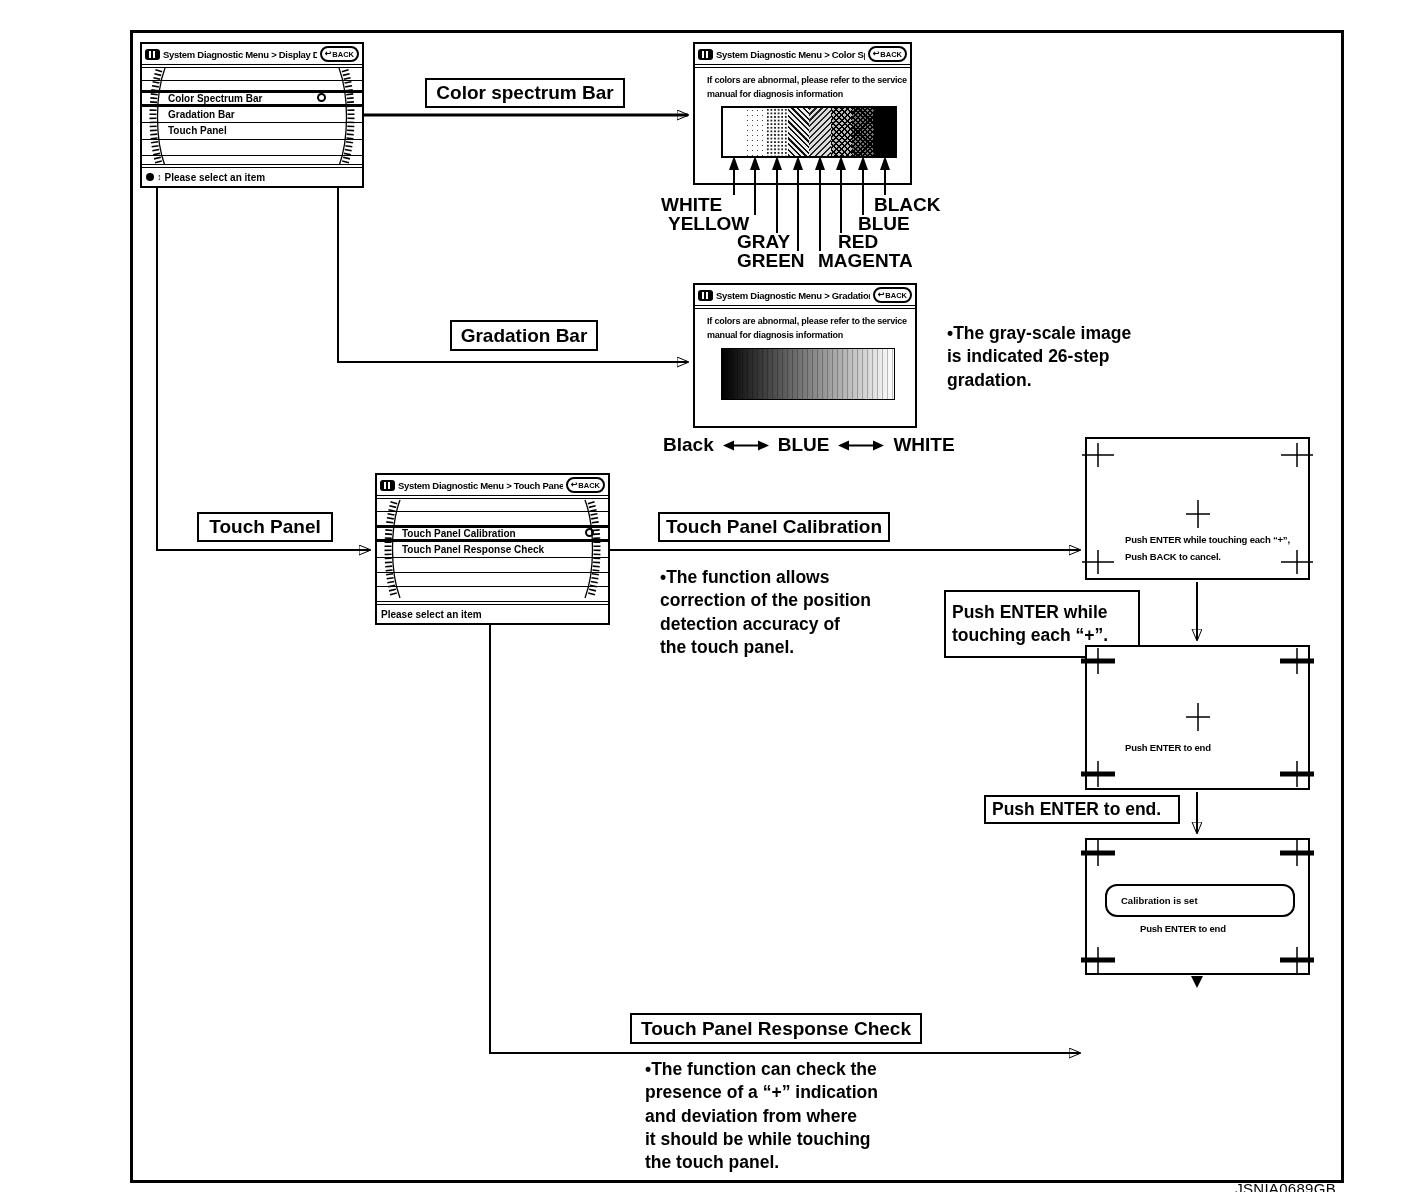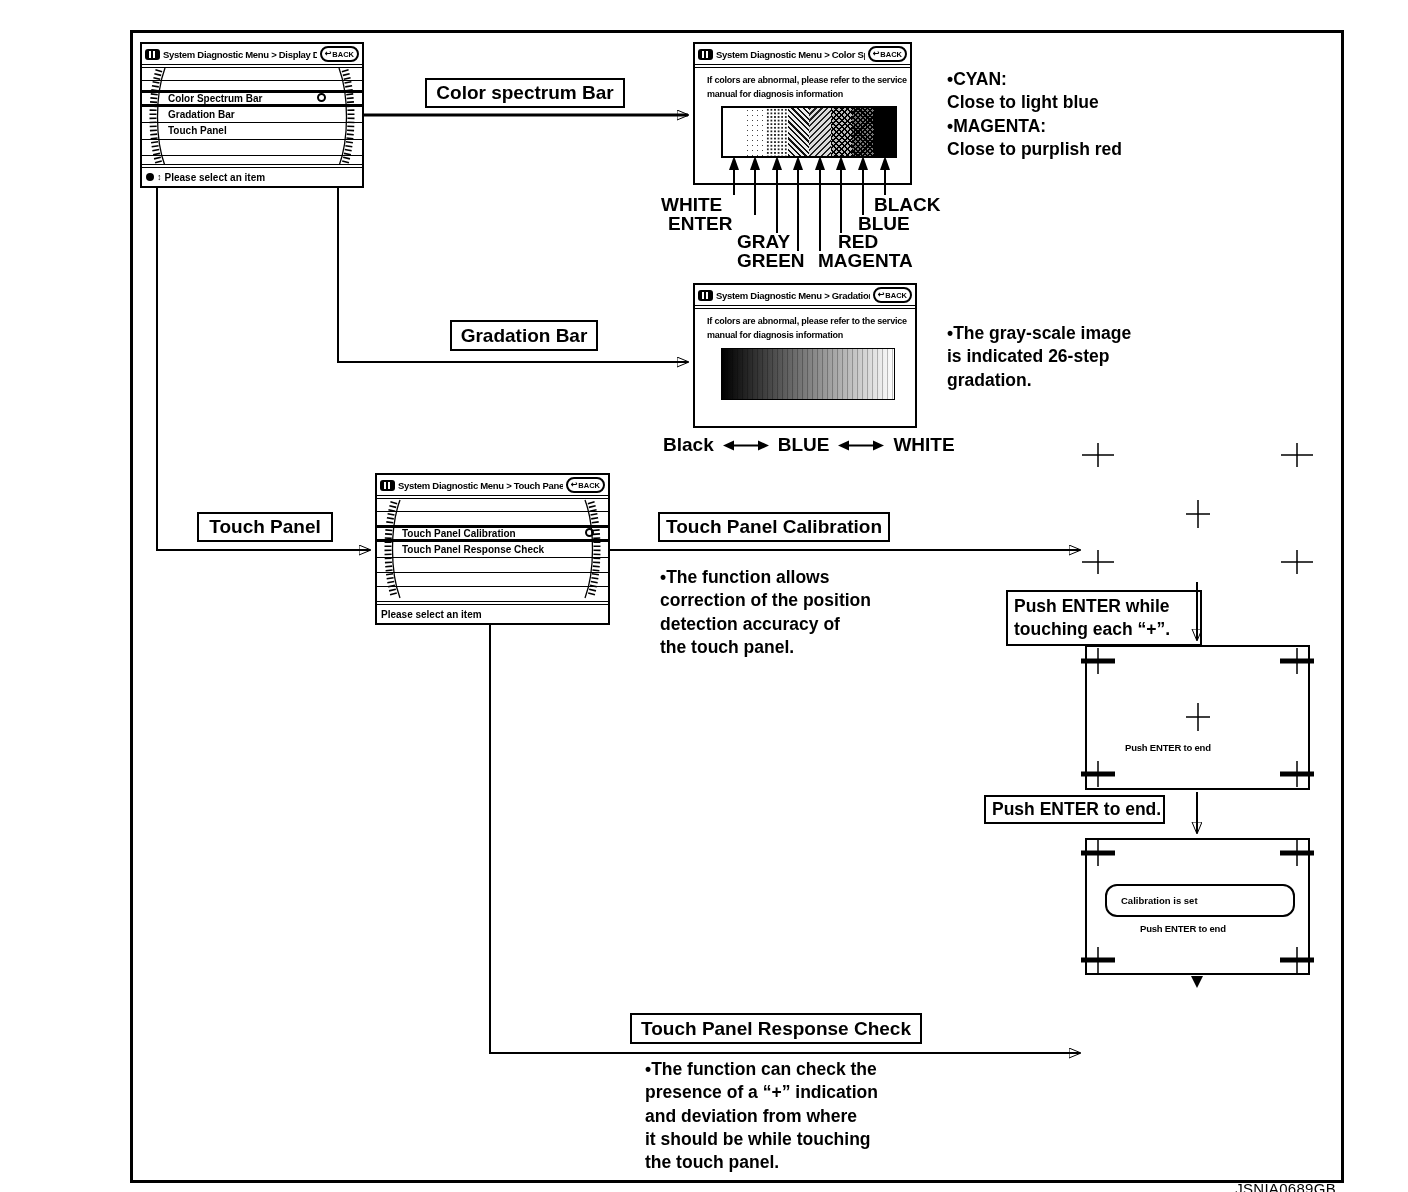--- a/index.html
+++ b/index.html
@@ -146,10 +146,6 @@
   <div class="clabel" style="left:858px;top:213px">BLUE</div>
   <div class="clabel" style="left:874px;top:194px">BLACK</div>
 
-  <div class="note" style="left:947px;top:68px">•CYAN:
-Close to light blue
-•MAGENTA:
-Close to purplish red</div>
 
   <div class="screen" style="left:693px;top:283px;width:224px;height:145px">
     <div class="tbar">

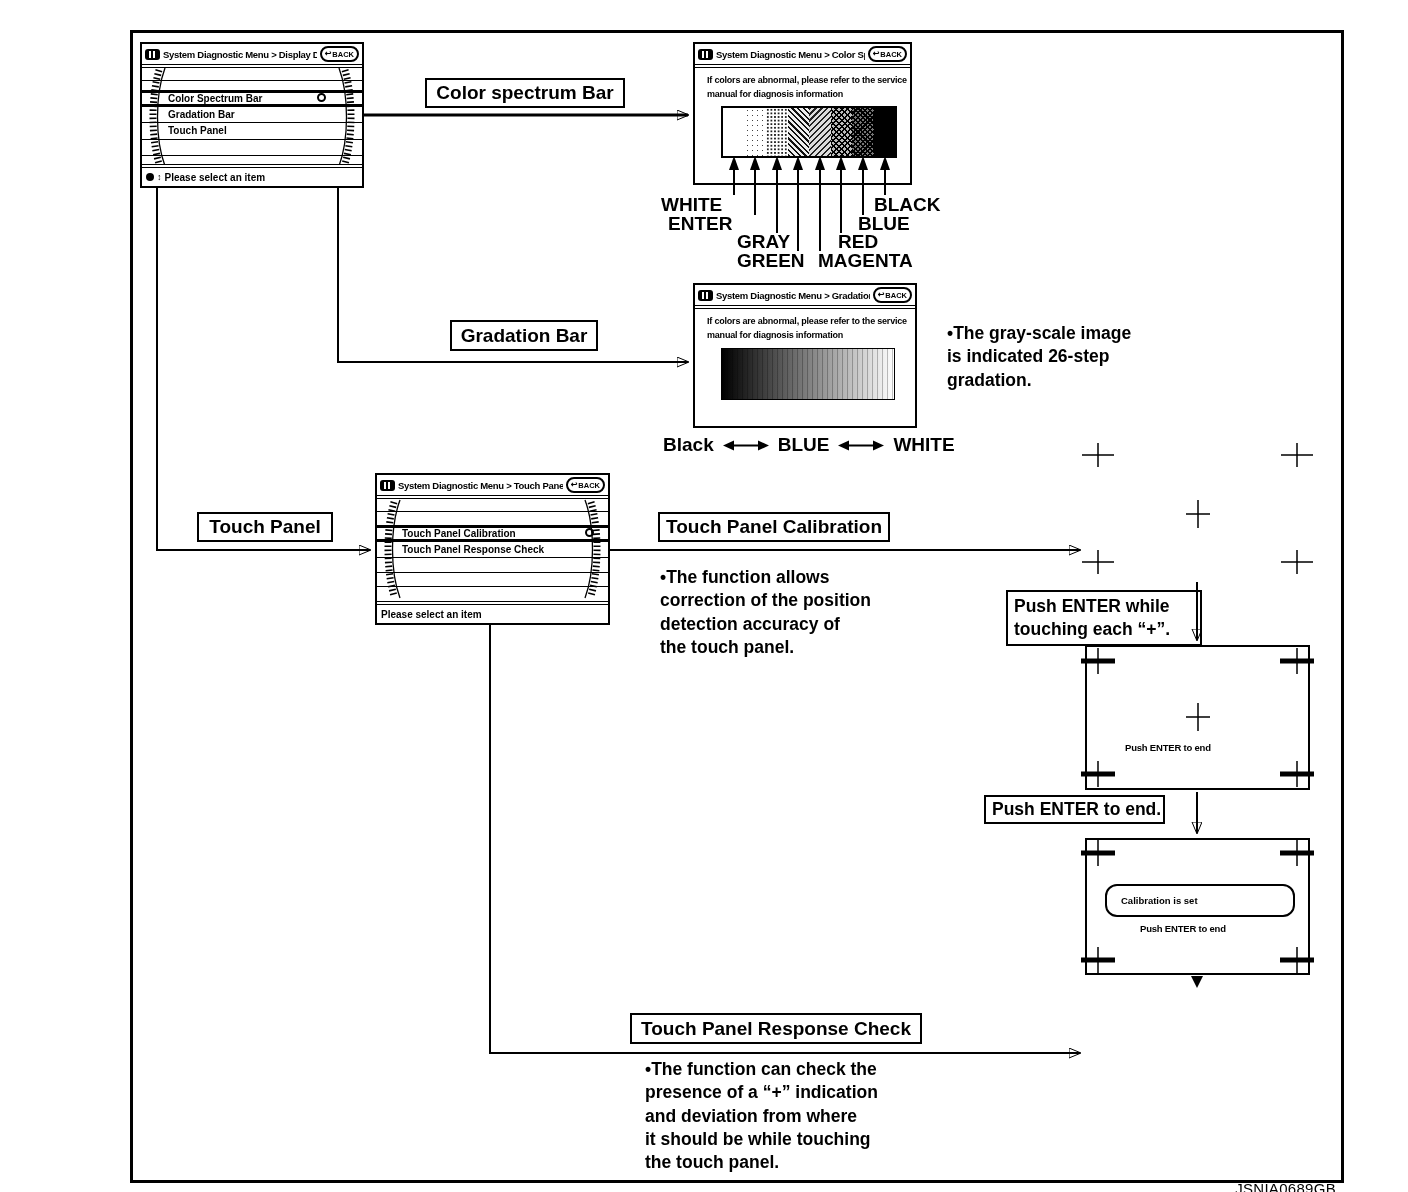--- a/index.html
+++ b/index.html
@@ -138,7 +138,7 @@
   </div>
 
   <div class="clabel" style="left:661px;top:194px">WHITE</div>
-  <div class="clabel" style="left:668px;top:213px">ENTER</div>
+  <div class="clabel" style="left:668px;top:213px">YELLOW</div>
   <div class="clabel" style="left:737px;top:231px">GRAY</div>
   <div class="clabel" style="left:737px;top:250px">GREEN</div>
   <div class="clabel" style="left:818px;top:250px">MAGENTA</div>

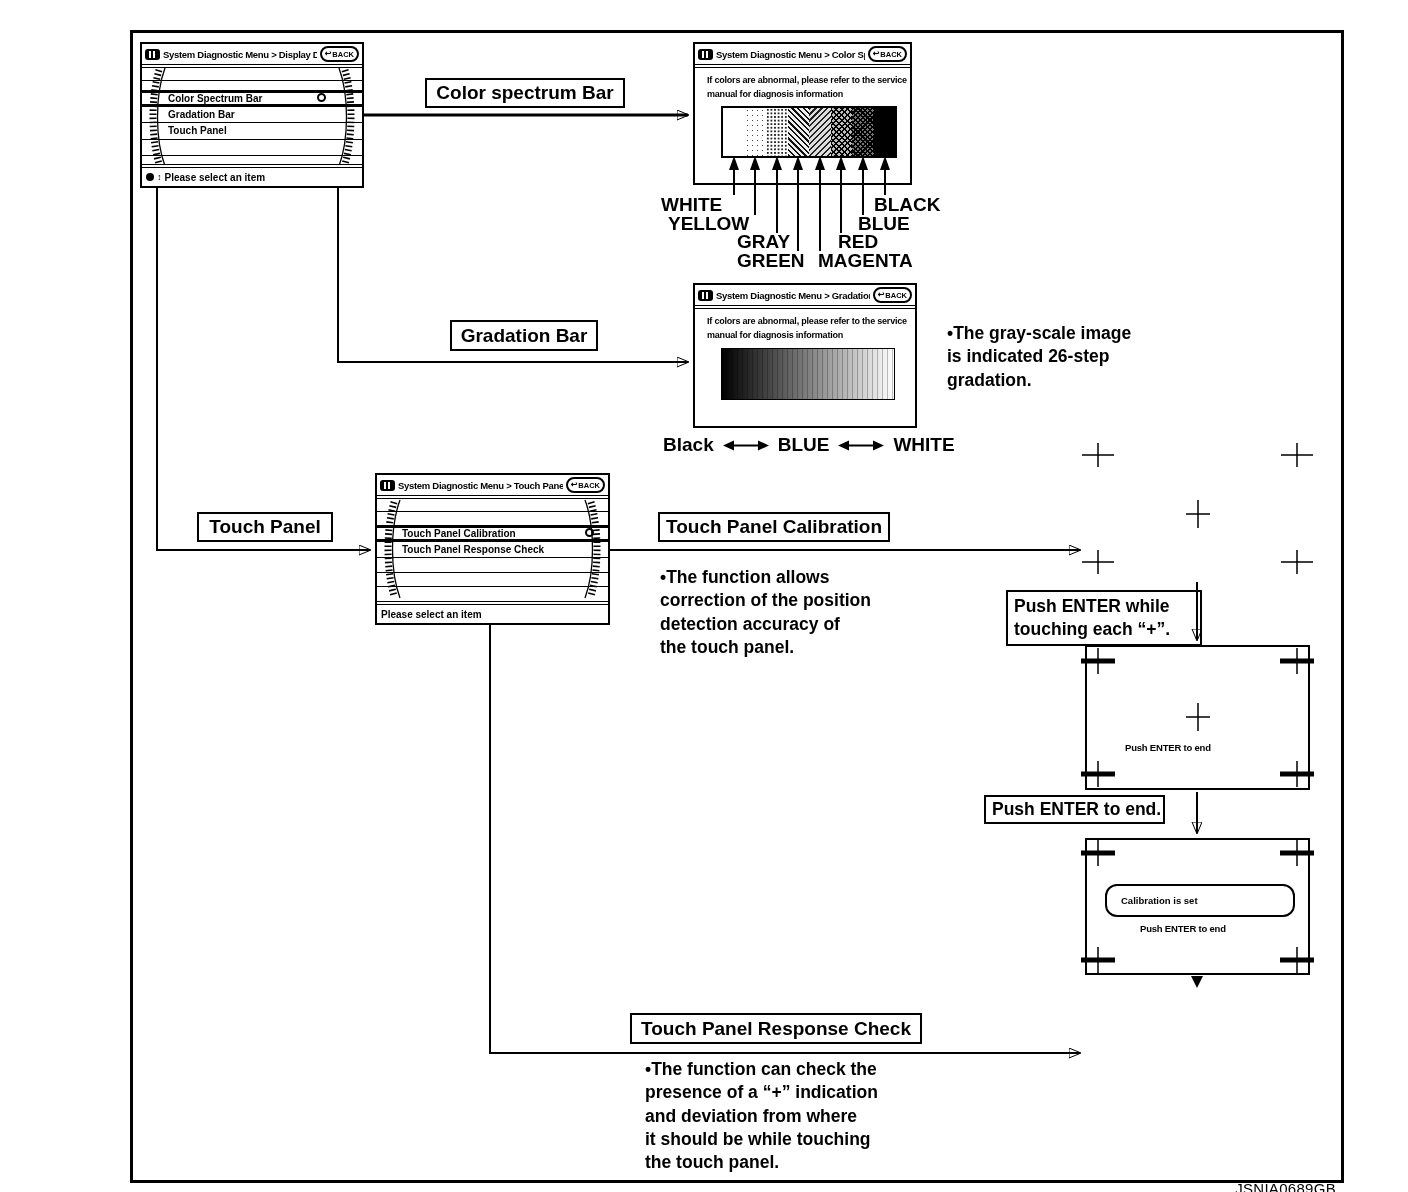--- a/index.html
+++ b/index.html
@@ -233,6 +233,10 @@
 it should be while touching
 the touch panel.</div>
 
+  <div class="screen" style="left:1085px;top:437px;width:225px;height:143px">
+    <div class="ctext" style="left:38px;top:92px">Push ENTER while touching each “+”,
+Push BACK to cancel.</div>
+  </div>
   <div class="screen" style="left:1085px;top:645px;width:225px;height:145px">
     <div class="ctext" style="left:38px;top:92px">Push ENTER to end</div>
   </div>

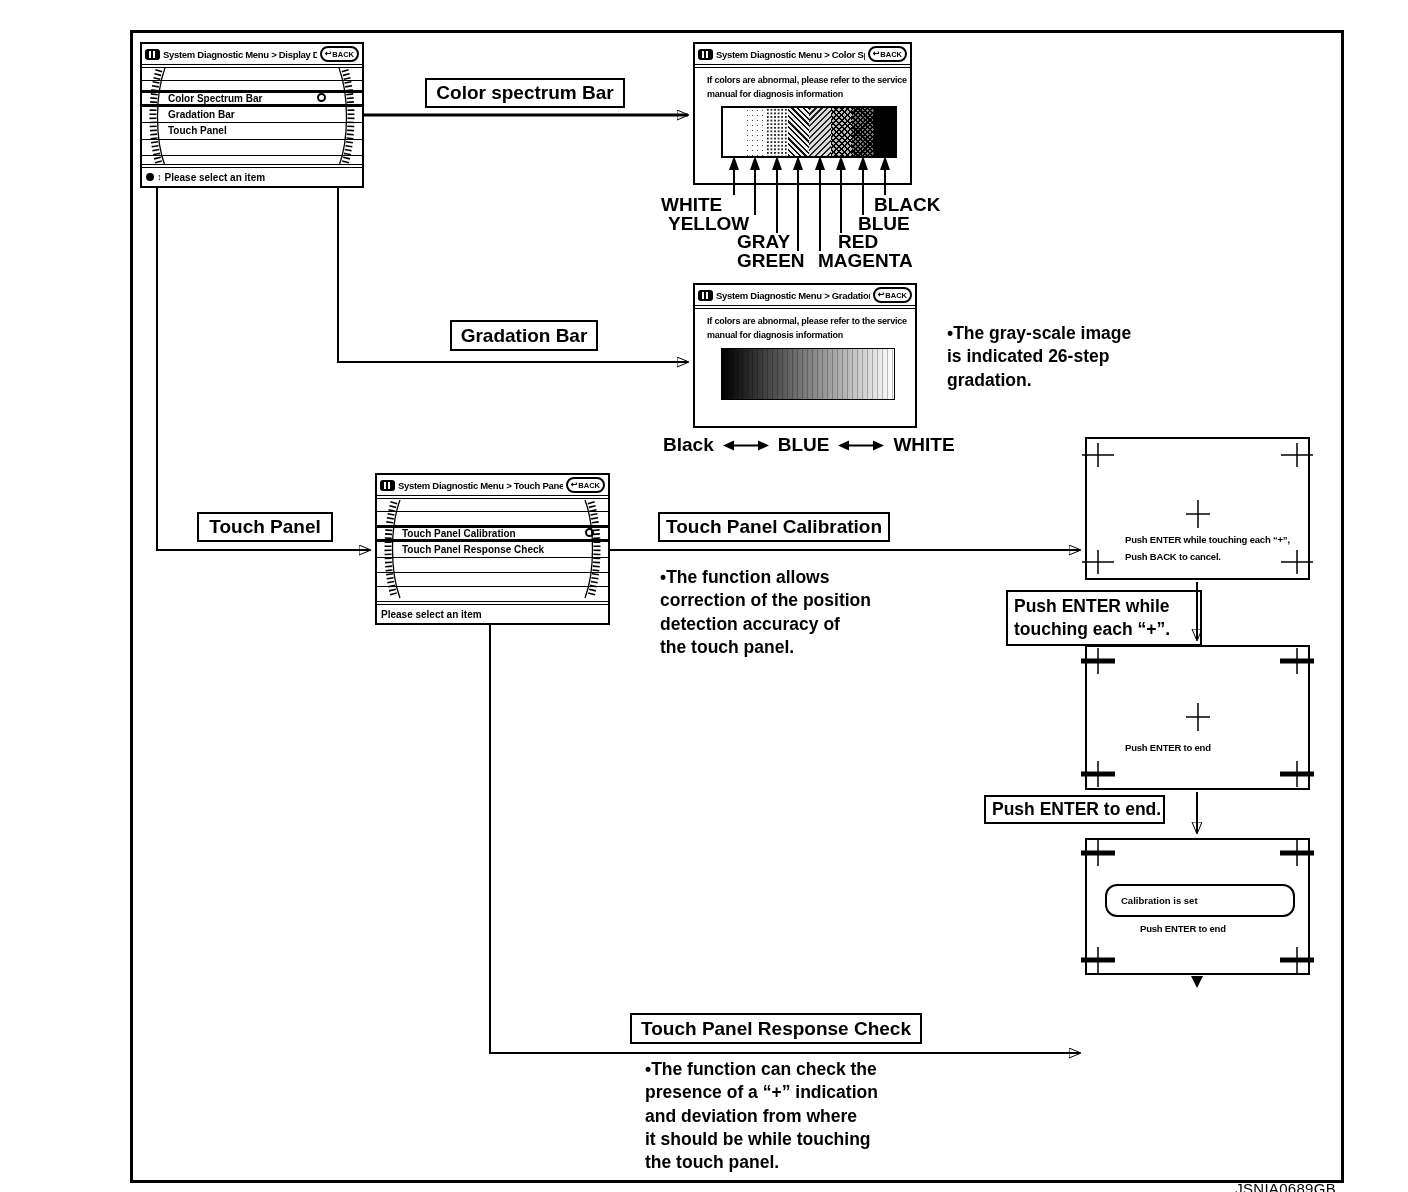--- a/index.html
+++ b/index.html
@@ -219,7 +219,7 @@
   <div class="flowbox" style="left:197px;top:512px;width:136px;height:30px">Touch Panel</div>
   <div class="flowbox" style="left:658px;top:512px;width:232px;height:30px">Touch Panel Calibration</div>
   <div class="flowbox" style="left:630px;top:1013px;width:292px;height:31px">Touch Panel Response Check</div>
-  <div class="flowbox2" style="left:1006px;top:590px;width:196px;height:56px">Push ENTER while
+  <div class="flowbox2" style="left:944px;top:590px;width:196px;height:68px">Push ENTER while
 touching each “+”.</div>
   <div class="flowbox2" style="left:984px;top:795px;width:181px;height:29px">Push ENTER to end.</div>
 

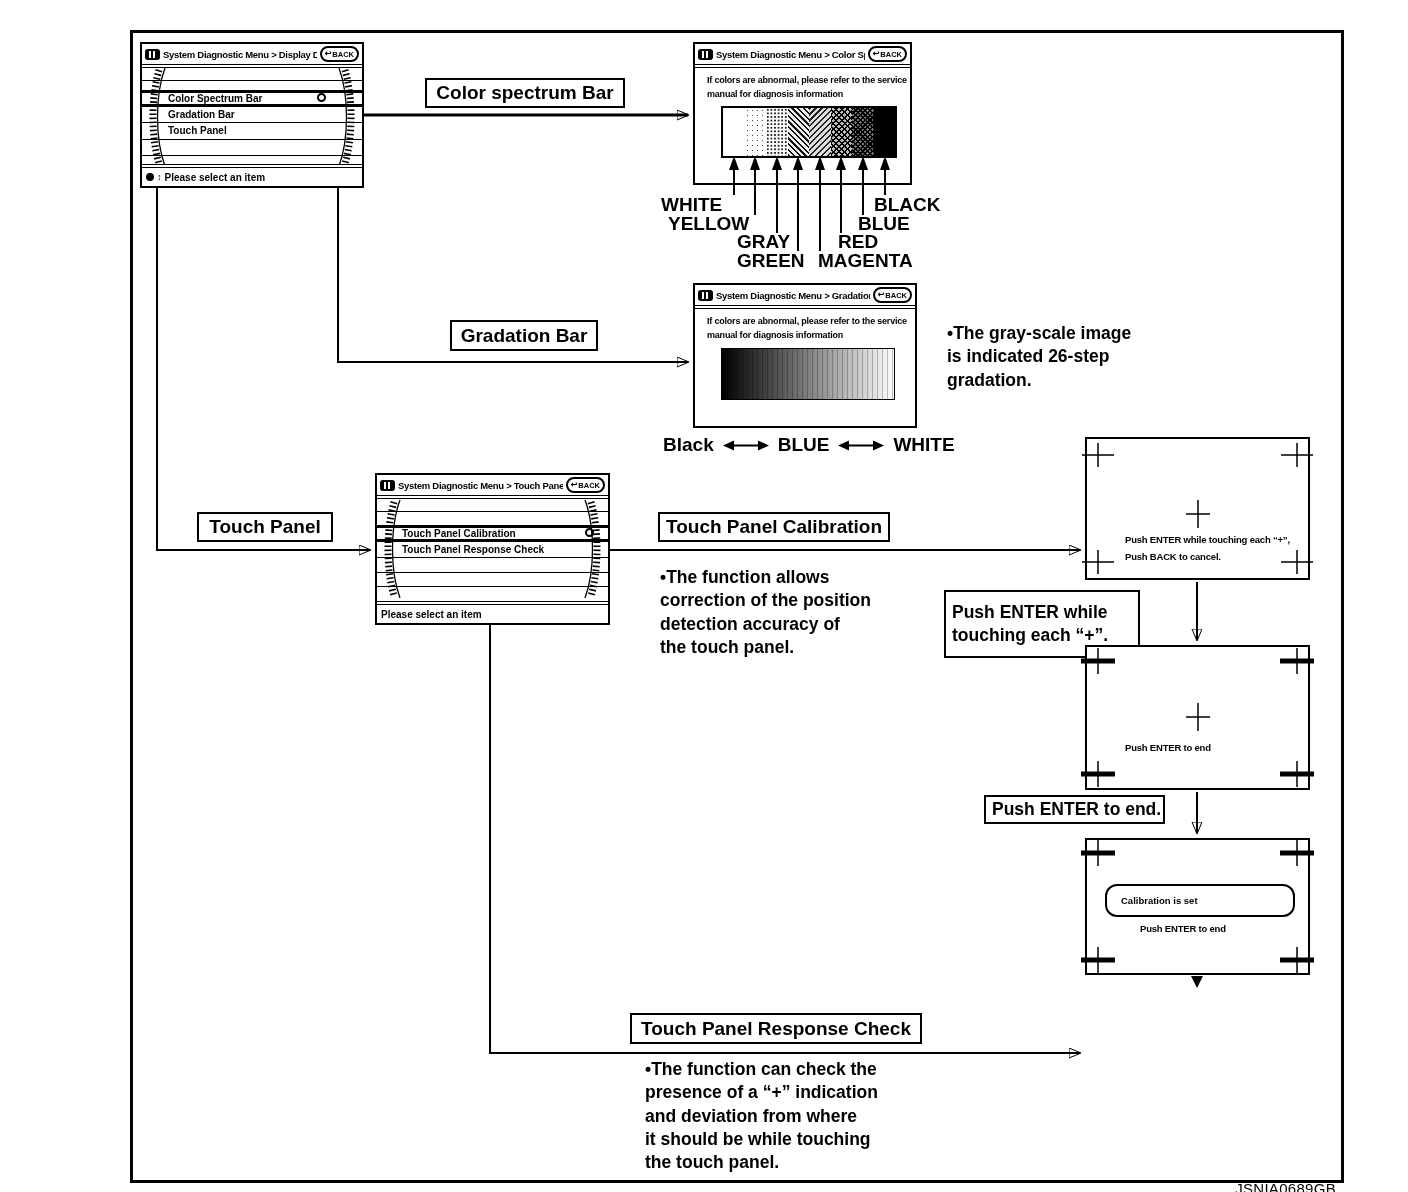--- a/index.html
+++ b/index.html
@@ -221,7 +221,7 @@
   <div class="flowbox" style="left:630px;top:1013px;width:292px;height:31px">Touch Panel Response Check</div>
   <div class="flowbox2" style="left:944px;top:590px;width:196px;height:68px">Push ENTER while
 touching each “+”.</div>
-  <div class="flowbox2" style="left:984px;top:795px;width:181px;height:29px">Push ENTER to end.</div>
+  <div class="flowbox2" style="left:984px;top:795px;width:196px;height:29px">Push ENTER to end.</div>
 
   <div class="note" style="left:660px;top:566px">•The function allows
 correction of the position

